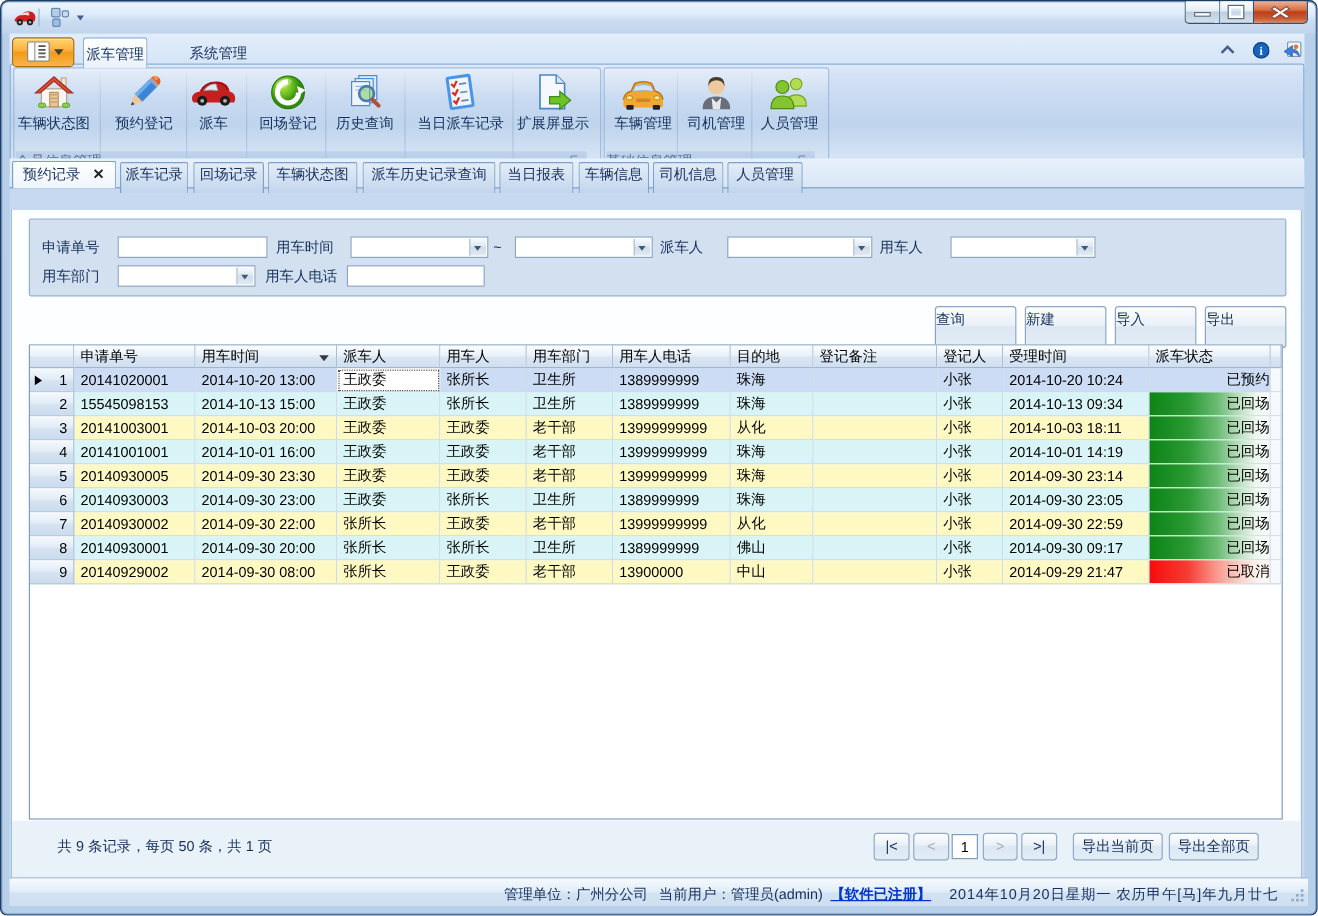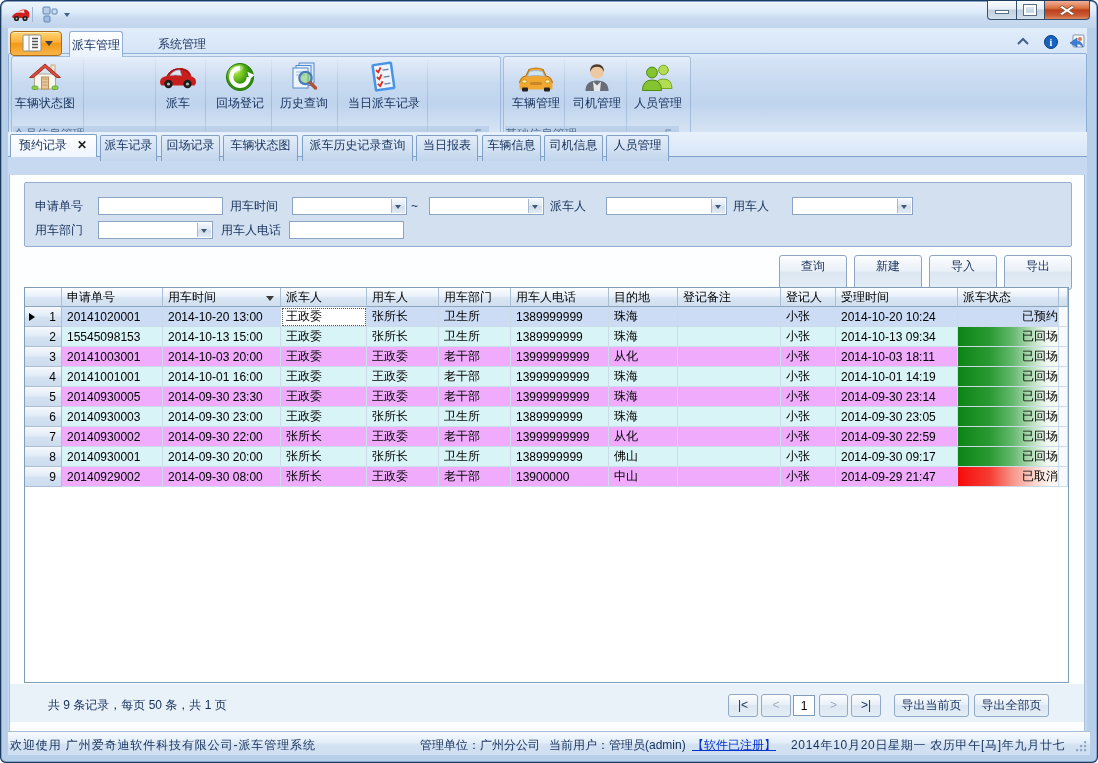--- a/index.html
+++ b/index.html
@@ -127,6 +127,17 @@
             <rect x="4" y="25" width="6" height="3.5" rx="1.5" fill="#8ad04a" stroke="#4e9a1e" stroke-width=".7"></rect>
             <rect x="24" y="25" width="6" height="3.5" rx="1.5" fill="#8ad04a" stroke="#4e9a1e" stroke-width=".7"></rect>
           </svg>车辆状态图</div>
+<div class="rbtn" style="left:76px;width:70px"><svg width="32" height="32" viewBox="0 0 32 32">
+            <g transform="rotate(45 16 16)">
+              <path d="M11.5 3 a4.5 4.5 0 0 1 9 0 z" fill="#e85c18"></path>
+              <ellipse cx="14.5" cy="0.5" rx="2" ry="1.4" fill="#f89858"></ellipse>
+              <rect x="11.5" y="3" width="9" height="2.5" fill="#9aa4b4"></rect>
+              <rect x="11.5" y="5.5" width="9" height="17" fill="#3c86d8"></rect>
+              <rect x="11.5" y="5.5" width="3" height="17" fill="#6fb0ec"></rect>
+              <path d="M11.5 22.5 L16 31.5 L20.5 22.5 Z" fill="#edc894"></path>
+              <path d="M14.5 28.5 L16 31.5 L17.5 28.5 Z" fill="#404040"></path>
+            </g>
+          </svg>预约登记</div>
 <div class="rbtn" style="left:148px;width:42px"><svg width="38" height="28" viewBox="0 0 38 28" style="margin:5px auto 4px">
             <path d="M1 19 q0-5 7-6 q4-9 15-8 q8 1 9.5 8.5 q4.5 1 4.5 5.5 q0 3-1.5 3.5 h-33 q-1.5-1-1.5-3.5z" fill="#c81e1e"></path>
             <path d="M8 13 q4-8 15-7 q6 1 8 6" fill="none" stroke="#8c0f0f" stroke-width="1"></path>

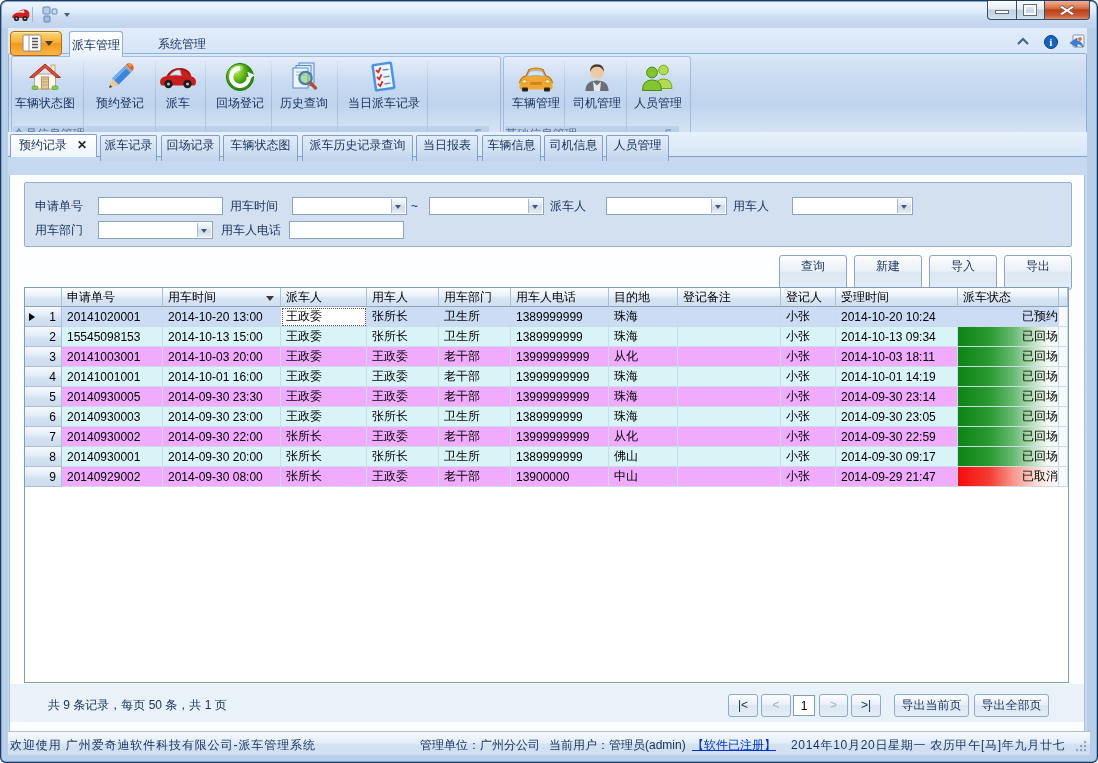--- a/index.html
+++ b/index.html
@@ -181,6 +181,11 @@
               <line x1="15.5" y1="23" x2="21.5" y2="23" stroke="#6a88a8" stroke-width="1.4"></line>
             </g>
           </svg>当日派车记录</div>
+<div class="rbtn" style="left:420px;width:64px"><svg width="32" height="32" viewBox="0 0 32 32">
+            <path d="M5 1.5 h13.5 l7 7 v21 h-20.5 z" fill="#f4f9ff" stroke="#4a86c8" stroke-width="1.4"></path>
+            <path d="M18.5 1.5 v7 h7" fill="#d8e8fa" stroke="#4a86c8" stroke-width="1.2"></path>
+            <path d="M13 19.5 h8.5 v-4.5 l9 7.5 -9 7.5 v-4.5 h-8.5 z" fill="#6cc424" stroke="#3f8c14"></path>
+          </svg>扩展屏显示</div>
 <div class="rbtn" style="left:496px;width:62px"><svg width="38" height="30" viewBox="0 0 38 30" style="margin:4px auto 3px">
             <path d="M2.5 21 q1-6 6.5-7 l3-6.5 q7-3 14 0 l3 6.5 q5.5 1 6.5 7 l0 5 q0 1.5-1.5 1.5 h-30 q-1.5 0-1.5-1.5 z" fill="#f2a830"></path>
             <path d="M2.5 21 q1-6 6.5-7 l3-6.5 q7-3 14 0 l3 6.5 q5.5 1 6.5 7" fill="none" stroke="#b87414" stroke-width="1.2"></path>

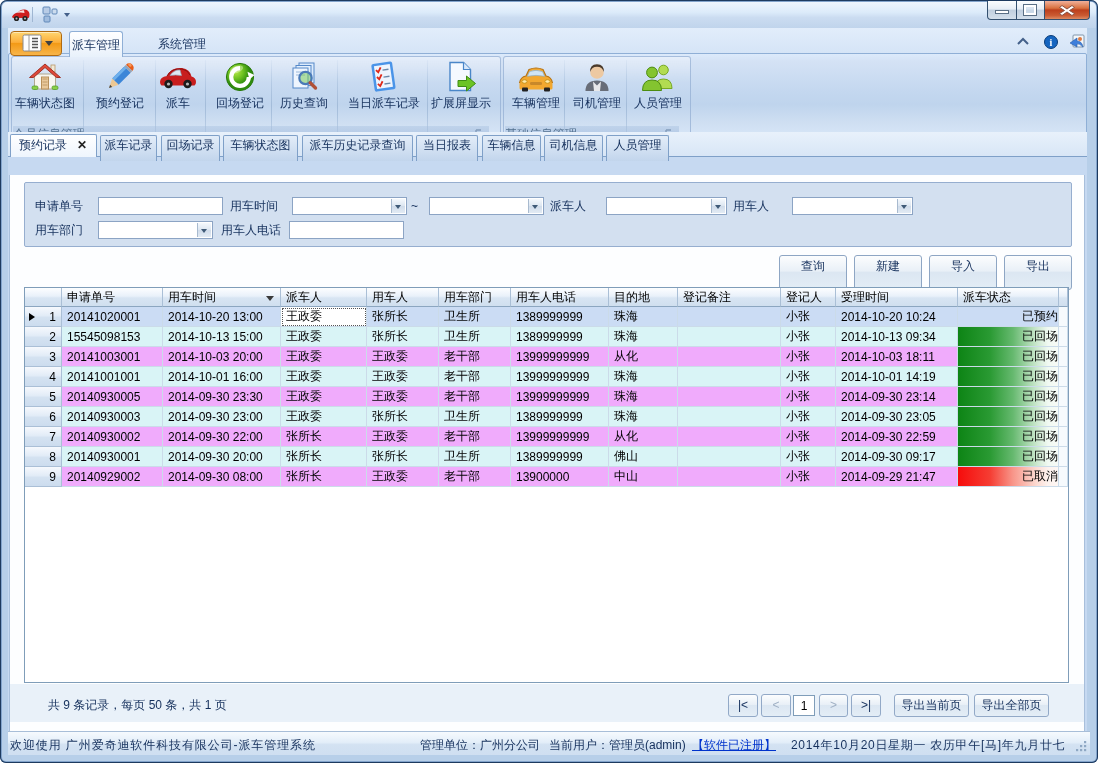--- a/index.html
+++ b/index.html
@@ -47,7 +47,7 @@
 .combo .arr{position:absolute;right:1px;top:1px;bottom:1px;width:14px;background:linear-gradient(180deg,#f5f9fd,#dce6f1 50%,#cfdbea 50%,#e2ebf4);border-left:1px solid #a8bacf}
 .combo .arr:after{content:"";position:absolute;left:3px;top:6px;border:3.5px solid transparent;border-top:4px solid #3f5a77}
 
-.btn{position:absolute;height:35px;line-height:21px;text-align:center;color:#15305c;background:linear-gradient(180deg,#fcfdfe,#e9f0f7 45%,#dce7f2 50%,#e3edf6);border:1px solid #8ea6c4;border-radius:3px}
+.btn{position:absolute;height:35px;line-height:21px;color:#15305c;background:linear-gradient(180deg,#fcfdfe,#e9f0f7 45%,#dce7f2 50%,#e3edf6);border:1px solid #8ea6c4;border-radius:3px}
 
 #grid{position:absolute;left:14px;top:112px;width:1045px;height:396px;border:1px solid #7f9db9;background:#fff}
 

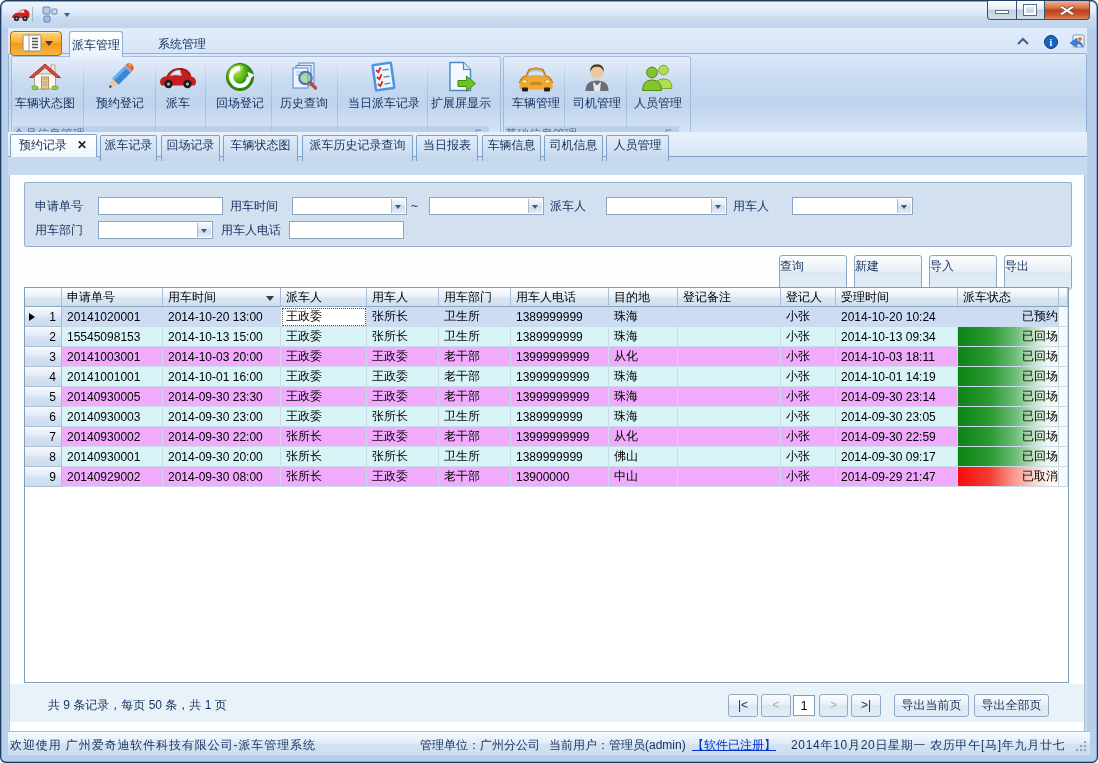--- a/index.html
+++ b/index.html
@@ -61,7 +61,7 @@
 #gtable th{height:19px;font-weight:normal;color:#000;text-align:left;padding:0 0 0 5px;overflow:hidden;white-space:nowrap;background:linear-gradient(180deg,#fdfeff,#e9f1fa 45%,#d8e5f3 55%,#d0dfef);border-right:1px solid #aabfd6;border-bottom:1px solid #8ca6c0}
 #gtable td{height:20px;padding:0 0 0 5px;overflow:hidden;white-space:nowrap;border-right:1px solid #cbdbe9;border-bottom:1px solid #cbdbe9}
 #gtable td.sel{background:linear-gradient(180deg,#f6f9fd,#e2ecf7 45%,#d4e2f1 55%,#ccdcee);border-right:1px solid #aabfd6;border-bottom:1px solid #aabfd6;text-align:right;padding:0 5px 0 0;position:relative}
-tr.cream td.d{background:#f0abfc}
+tr.cream td.d{background:#fef9c3}
 tr.cyan td.d{background:#d9f4f6}
 tr.selrow td.d{background:#cbdcf4}
 td.stat{text-align:right;padding:0 4px 0 0}

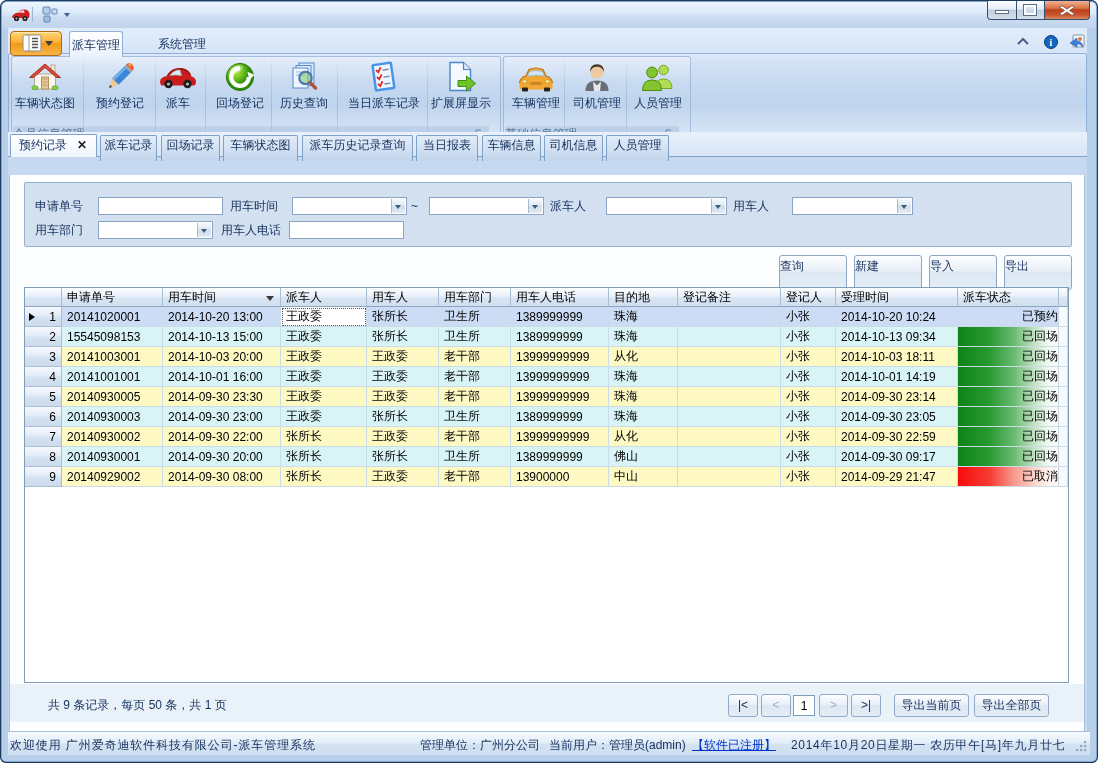--- a/index.html
+++ b/index.html
@@ -51,7 +51,7 @@
 
 #grid{position:absolute;left:14px;top:112px;width:1045px;height:396px;border:1px solid #7f9db9;background:#fff}
 
-#gfoot{position:absolute;left:0px;top:509px;width:1074px;height:38px;background:#e9f1f9}
+#gfoot{position:absolute;left:0px;top:509px;width:1074px;height:48px;background:#e9f1f9}
 
 #statusbar{position:absolute;left:8px;top:731px;width:1082px;height:24px;background:linear-gradient(180deg,#f6fafe 0%,#e3eef9 45%,#d3e2f2 55%,#cfdff1 100%);border-top:1px solid #a8bed8;color:#15305c}
 #statusbar .t{position:absolute;top:5px}

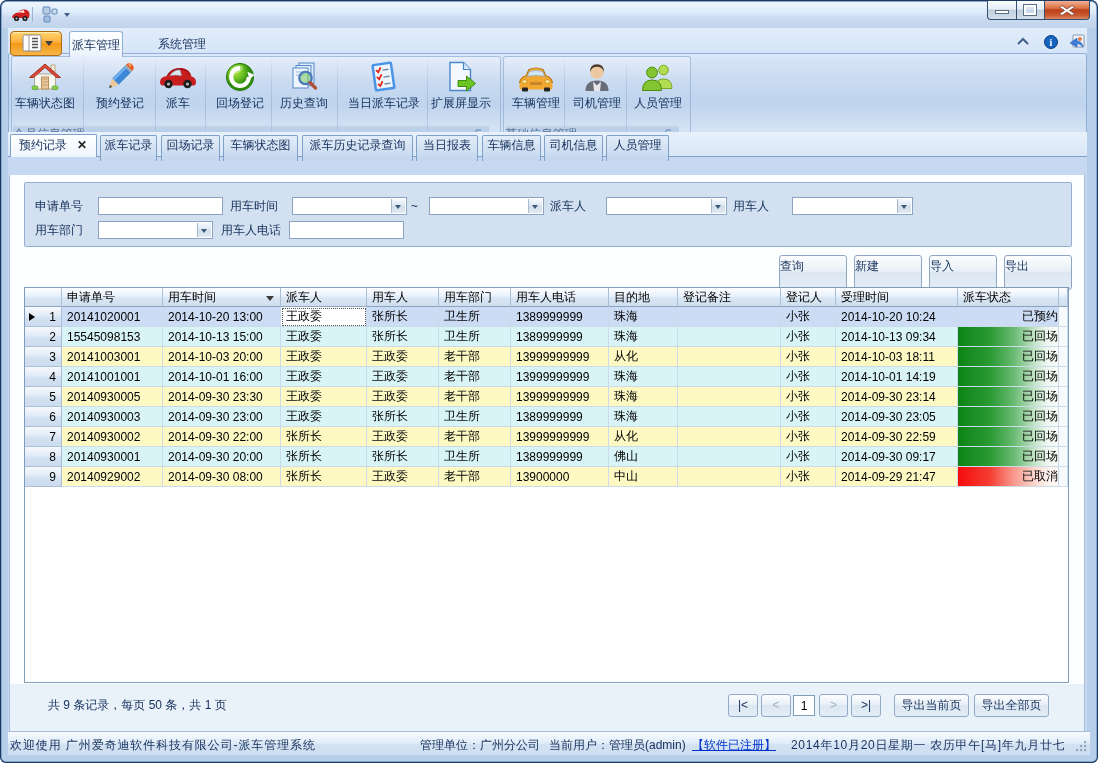--- a/index.html
+++ b/index.html
@@ -469,7 +469,6 @@
   </div>
  </div>
  <div id="statusbar">
-      <div class="t" style="left:2px"><span style="letter-spacing:.9px">欢迎使用 广州爱奇迪软件科技有限公司-派车管理系统</span></div>
       <div class="t" style="left:412px">管理单位：广州分公司</div>
       <div class="t" style="left:541px">当前用户：管理员(admin)</div>
       <div class="t" style="left:684px"><a class="reg">【软件已注册】</a></div>

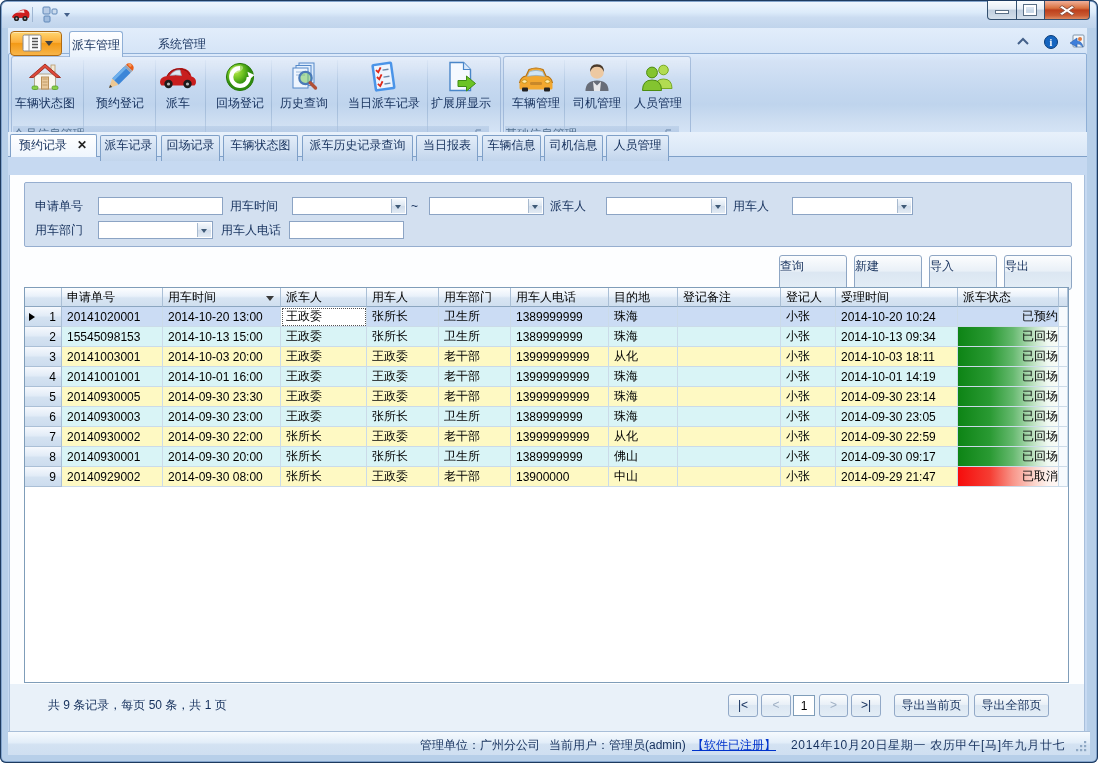--- a/index.html
+++ b/index.html
@@ -55,7 +55,7 @@
 
 #statusbar{position:absolute;left:8px;top:731px;width:1082px;height:24px;background:linear-gradient(180deg,#f6fafe 0%,#e3eef9 45%,#d3e2f2 55%,#cfdff1 100%);border-top:1px solid #a8bed8;color:#15305c}
 #statusbar .t{position:absolute;top:5px}
-a.reg{color:#0033cc;text-decoration:underline;font-weight:normal}
+a.reg{color:#0033cc;text-decoration:underline;font-weight:bold}
 
 #gtable{border-collapse:separate;border-spacing:0;table-layout:fixed;width:1043px;font-size:12px;color:#000}
 #gtable th{height:19px;font-weight:normal;color:#000;text-align:left;padding:0 0 0 5px;overflow:hidden;white-space:nowrap;background:linear-gradient(180deg,#fdfeff,#e9f1fa 45%,#d8e5f3 55%,#d0dfef);border-right:1px solid #aabfd6;border-bottom:1px solid #8ca6c0}

